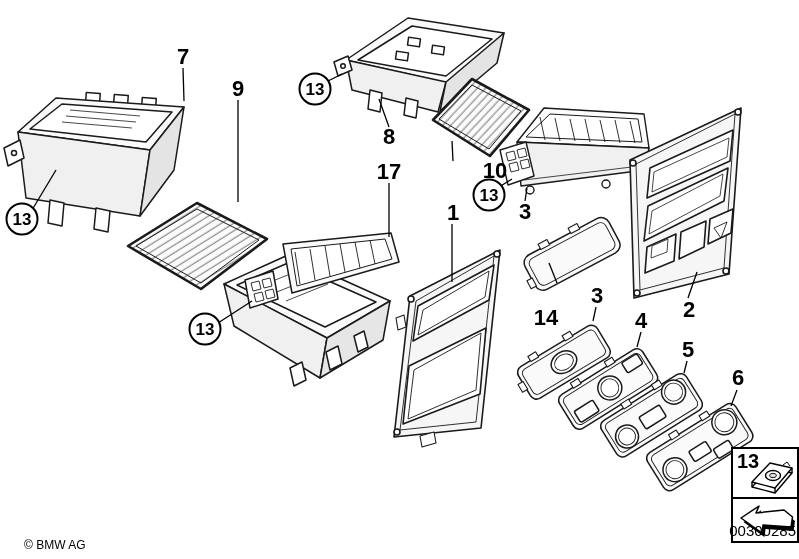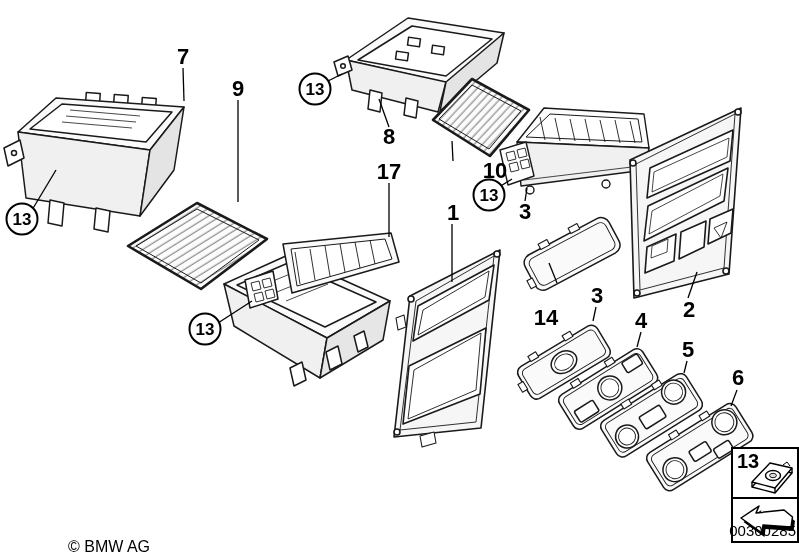--- a/index.html
+++ b/index.html
@@ -17,7 +17,7 @@
                   border-top:2px solid #000;}
   .legend-label{position:absolute;left:4px;top:1px;font-size:20px;font-weight:bold;color:#000;}
   .legend-svg{position:absolute;}
-  .copyright{position:absolute;left:24px;top:538px;font-size:16px;color:#000;margin-left:44px;}
+  .copyright{position:absolute;left:24px;top:538px;font-size:12px;color:#000;}
   .doc-number{position:absolute;right:3px;top:522px;font-size:15px;color:#000;}
 </style>
 </head>

